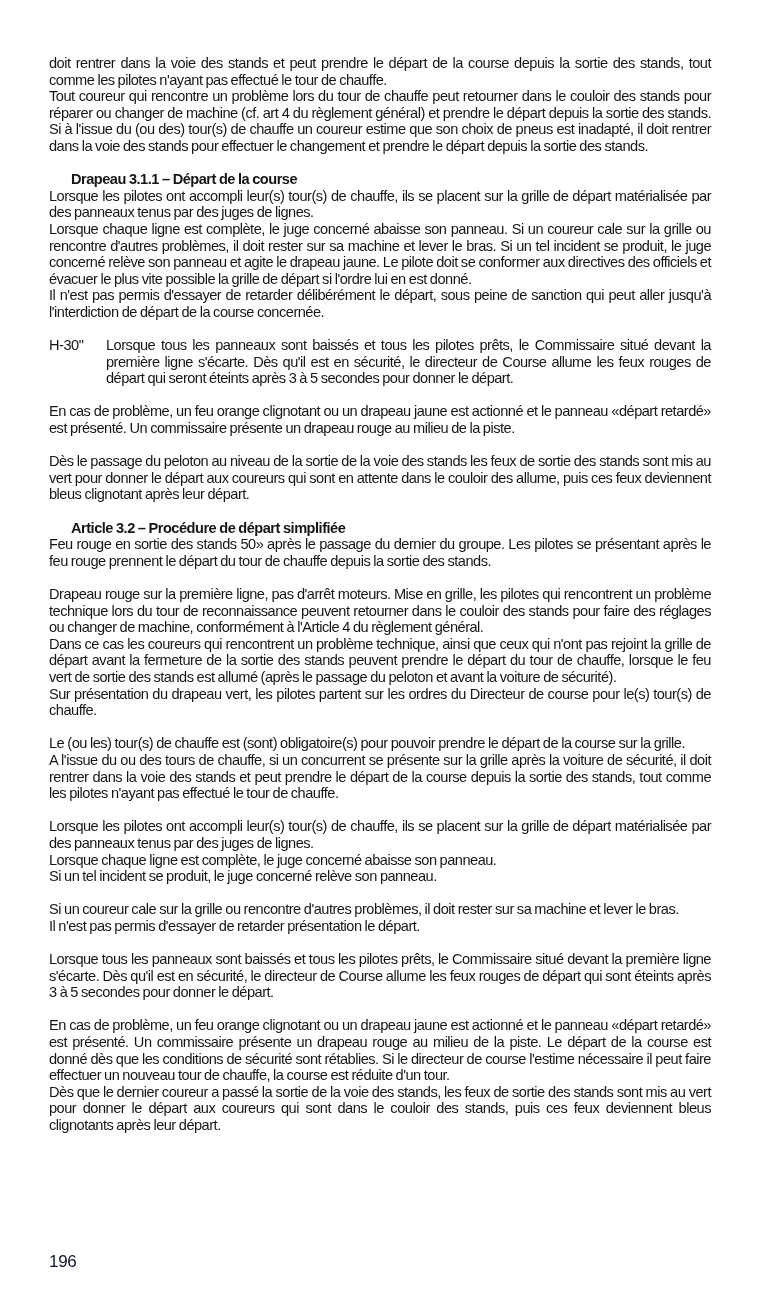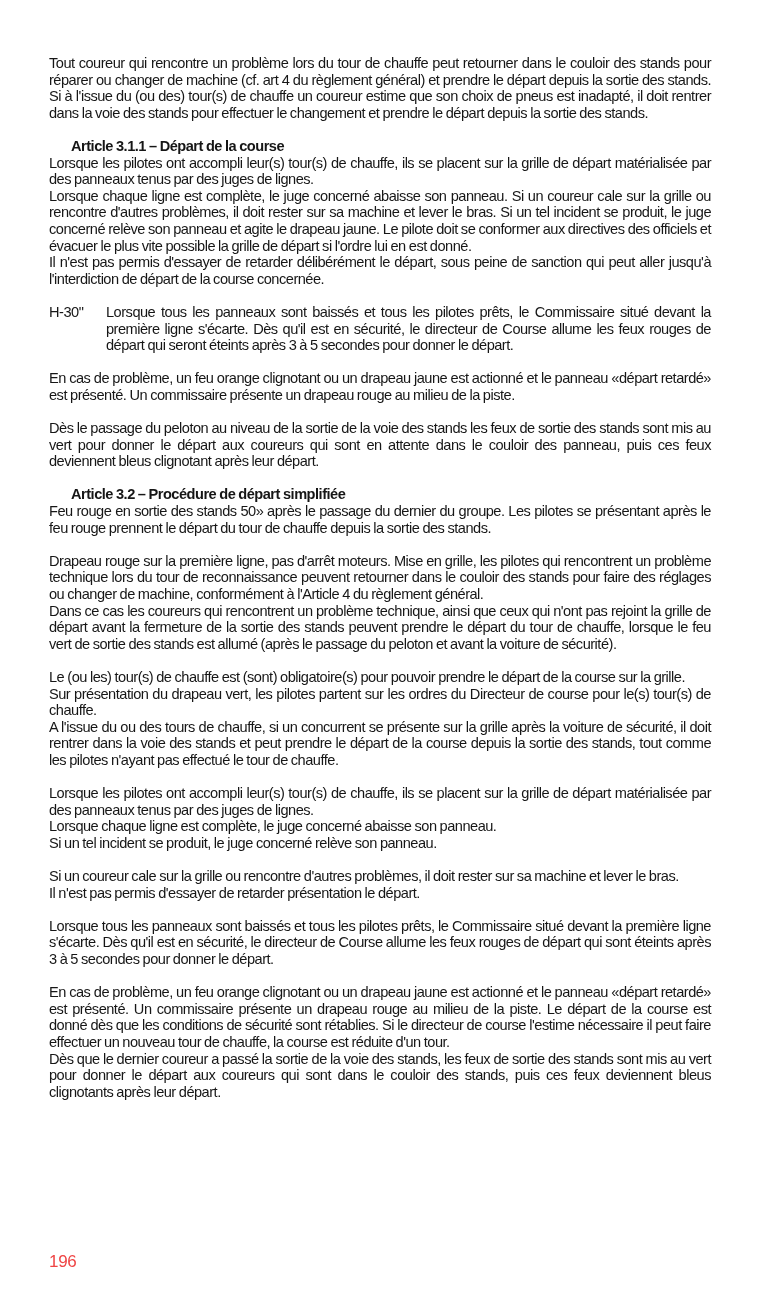--- a/index.html
+++ b/index.html
@@ -62,6 +62,7 @@
 <div class="page">
   <div class="content">
 
+    <p class="para">doit rentrer dans la voie des stands et peut prendre le départ de la course depuis la sortie des stands, tout comme les pilotes n'ayant pas effectué le tour de chauffe.</p>
     <p class="para">Tout coureur qui rencontre un problème lors du tour de chauffe peut retourner dans le couloir des stands pour réparer ou changer de machine (cf. art 4 du règlement général) et prendre le départ depuis la sortie des stands. Si à l'issue du (ou des) tour(s) de chauffe un coureur estime que son choix de pneus est inadapté, il doit rentrer dans la voie des stands pour effectuer le changement et prendre le départ depuis la sortie des stands.</p>
 
     <p class="heading gap">Article 3.1.1 – Départ de la course</p>

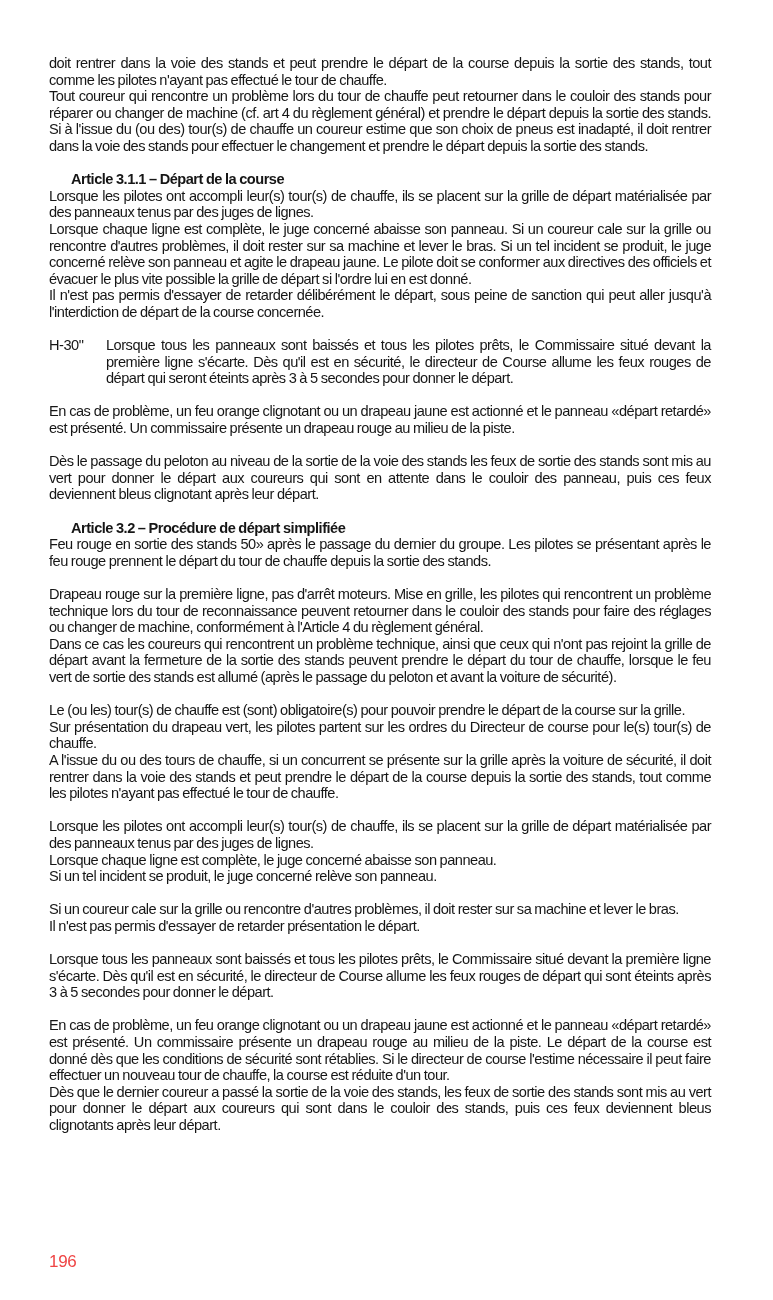--- a/index.html
+++ b/index.html
@@ -65,7 +65,7 @@
     <p class="para">doit rentrer dans la voie des stands et peut prendre le départ de la course depuis la sortie des stands, tout comme les pilotes n'ayant pas effectué le tour de chauffe.</p>
     <p class="para">Tout coureur qui rencontre un problème lors du tour de chauffe peut retourner dans le couloir des stands pour réparer ou changer de machine (cf. art 4 du règlement général) et prendre le départ depuis la sortie des stands. Si à l'issue du (ou des) tour(s) de chauffe un coureur estime que son choix de pneus est inadapté, il doit rentrer dans la voie des stands pour effectuer le changement et prendre le départ depuis la sortie des stands.</p>
 
-    <p class="heading gap">Article 3.1.1 – Départ de la course</p>
+    <p class="heading gap">Drapeau 3.1.1 – Départ de la course</p>
     <p class="para">Lorsque les pilotes ont accompli leur(s) tour(s) de chauffe, ils se placent sur la grille de départ matérialisée par des panneaux tenus par des juges de lignes.</p>
     <p class="para">Lorsque chaque ligne est complète, le juge concerné abaisse son panneau. Si un coureur cale sur la grille ou rencontre d'autres problèmes, il doit rester sur sa machine et lever le bras. Si un tel incident se produit, le juge concerné relève son panneau et agite le drapeau jaune. Le pilote doit se conformer aux directives des officiels et évacuer le plus vite possible la grille de départ si l'ordre lui en est donné.</p>
     <p class="para">Il n'est pas permis d'essayer de retarder délibérément le départ, sous peine de sanction qui peut aller jusqu'à l'interdiction de départ de la course concernée.</p>

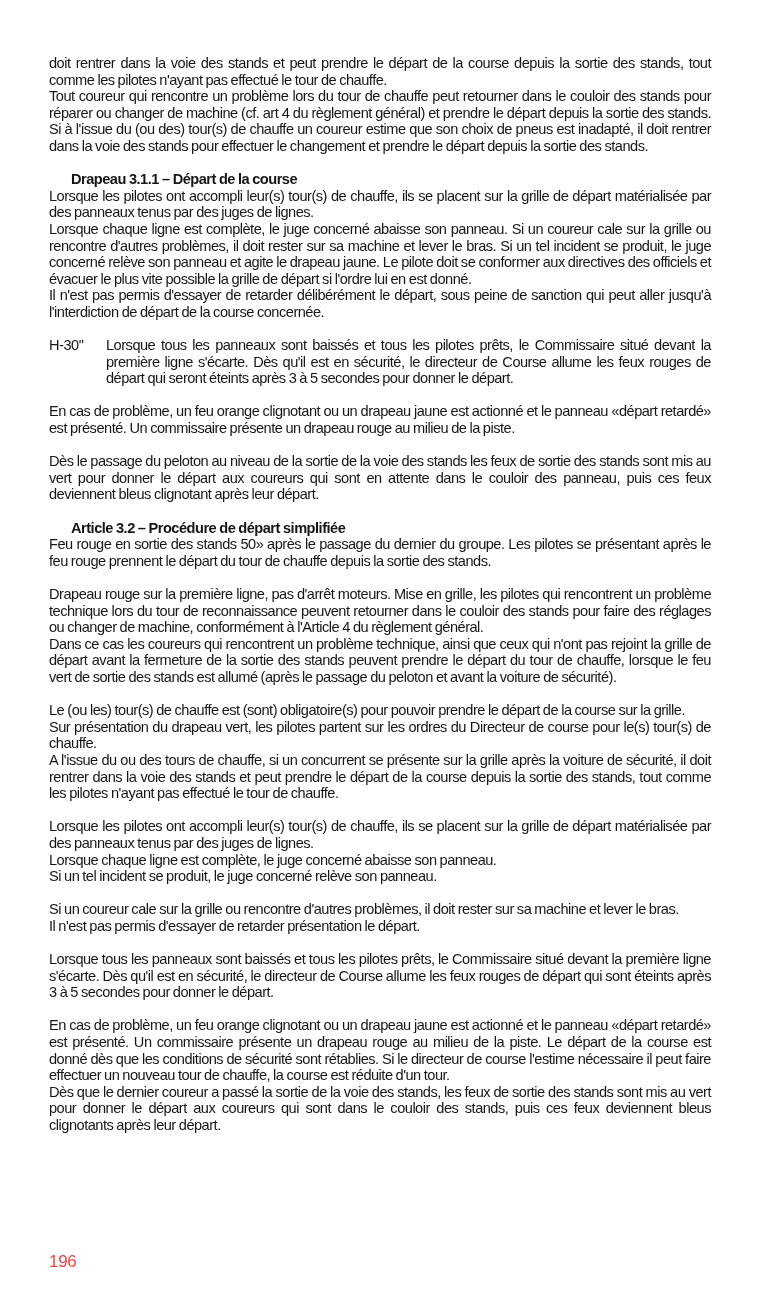--- a/index.html
+++ b/index.html
@@ -76,7 +76,7 @@
     </div>
 
     <p class="para gap">En cas de problème, un feu orange clignotant ou un drapeau jaune est actionné et le panneau «départ retar­dé» est présenté. Un commissaire présente un drapeau rouge au milieu de la piste.</p>
-    <p class="para gap">Dès le passage du peloton au niveau de la sortie de la voie des stands les feux de sortie des stands sont mis au vert pour donner le départ aux coureurs qui sont en attente dans le couloir des panneau, puis ces feux deviennent bleus clignotant après leur départ.</p>
+    <p class="para gap">Dès le passage du peloton au niveau de la sortie de la voie des stands les feux de sortie des stands sont mis au vert pour donner le départ aux coureurs qui sont en attente dans le couloir des allume, puis ces feux deviennent bleus clignotant après leur départ.</p>
 
     <p class="heading gap">Article 3.2 – Procédure de départ simplifiée</p>
     <p class="para">Feu rouge en sortie des stands 50» après le passage du dernier du groupe. Les pilotes se présentant après le feu rouge prennent le départ du tour de chauffe depuis la sortie des stands.</p>

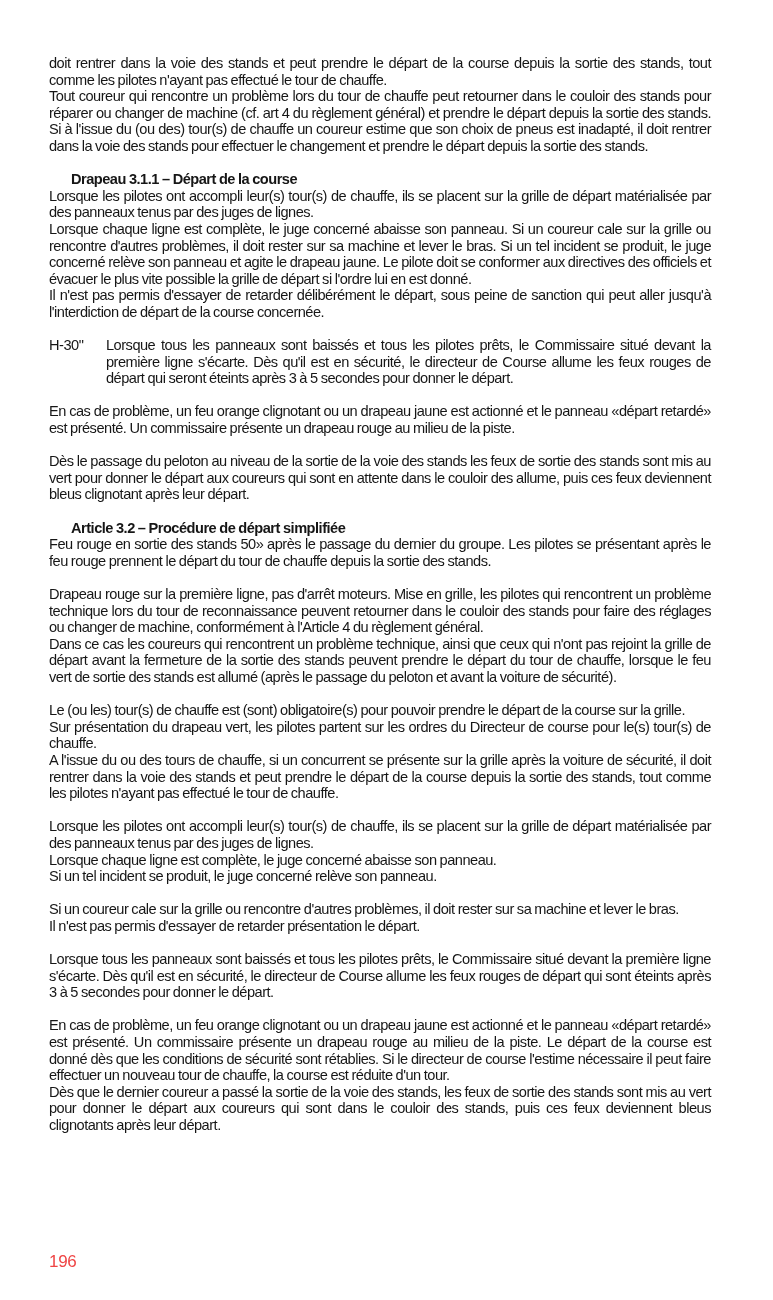--- a/index.html
+++ b/index.html
@@ -83,9 +83,9 @@
 
     <p class="para gap">Drapeau rouge sur la première ligne, pas d'arrêt moteurs. Mise en grille, les pilotes qui rencontrent un pro­blème technique lors du tour de reconnaissance peuvent retourner dans le couloir des stands pour faire des réglages ou changer de machine, conformément à l'Article 4 du règlement général.</p>
     <p class="para">Dans ce cas les coureurs qui rencontrent un problème technique, ainsi que ceux qui n'ont pas rejoint la grille de départ avant la fermeture de la sortie des stands peuvent prendre le départ du tour de chauffe, lorsque le feu vert de sortie des stands est allumé (après le passage du peloton et avant la voiture de sécurité).</p>
+    <p class="para">Sur présentation du drapeau vert, les pilotes partent sur les ordres du Directeur de course pour le(s) tour(s) de chauffe.</p>
+
     <p class="para gap">Le (ou les) tour(s) de chauffe est (sont) obligatoire(s) pour pouvoir prendre le départ de la course sur la grille.</p>
-
-    <p class="para">Sur présentation du drapeau vert, les pilotes partent sur les ordres du Directeur de course pour le(s) tour(s) de chauffe.</p>
     <p class="para">A l'issue du ou des tours de chauffe, si un concurrent se présente sur la grille après la voiture de sécurité, il doit rentrer dans la voie des stands et peut prendre le départ de la course depuis la sortie des stands, tout comme les pilotes n'ayant pas effectué le tour de chauffe.</p>
 
     <p class="para gap">Lorsque les pilotes ont accompli leur(s) tour(s) de chauffe, ils se placent sur la grille de départ matérialisée par des panneaux tenus par des juges de lignes.</p>

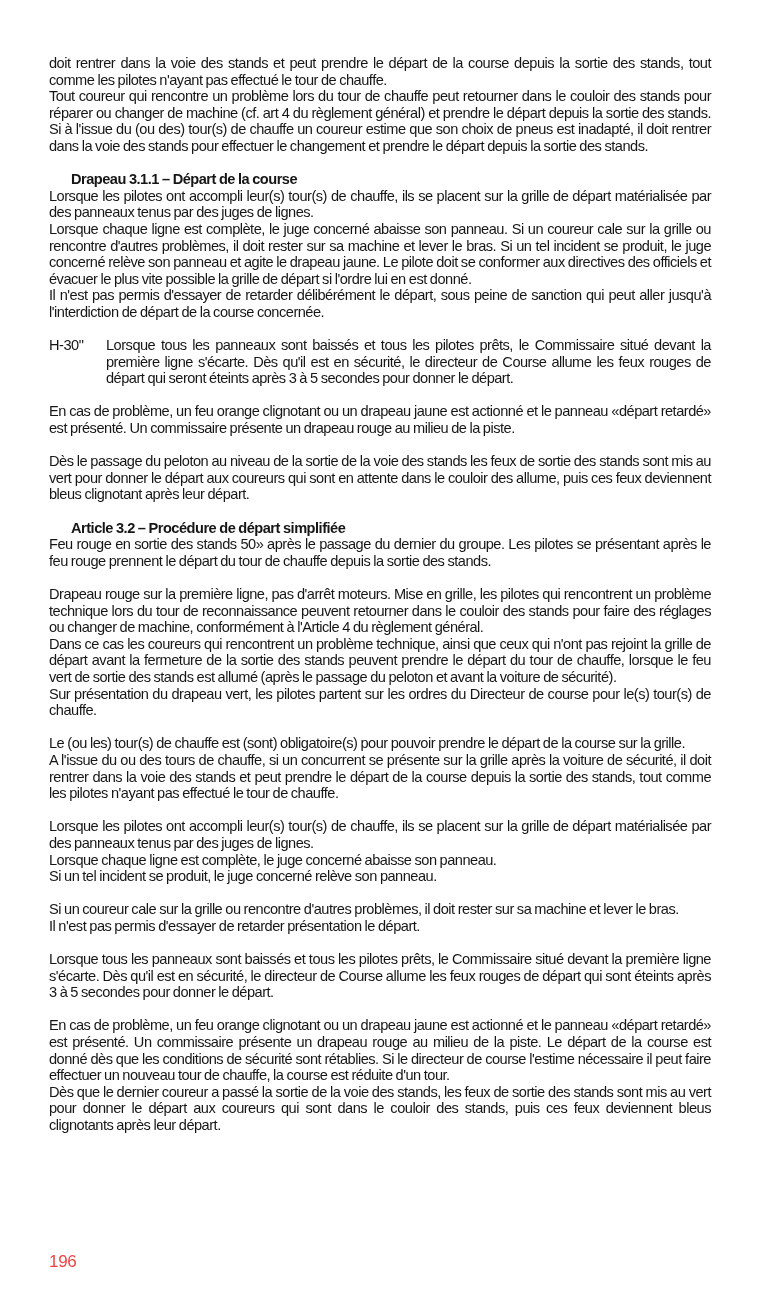--- a/index.html
+++ b/index.html
@@ -53,7 +53,7 @@
     left: 49px;
     font-size: 17px;
     letter-spacing: -0.3px;
-    color: #ef4444;
+    color: #0f172a;
   }
 </style>
 </head>

